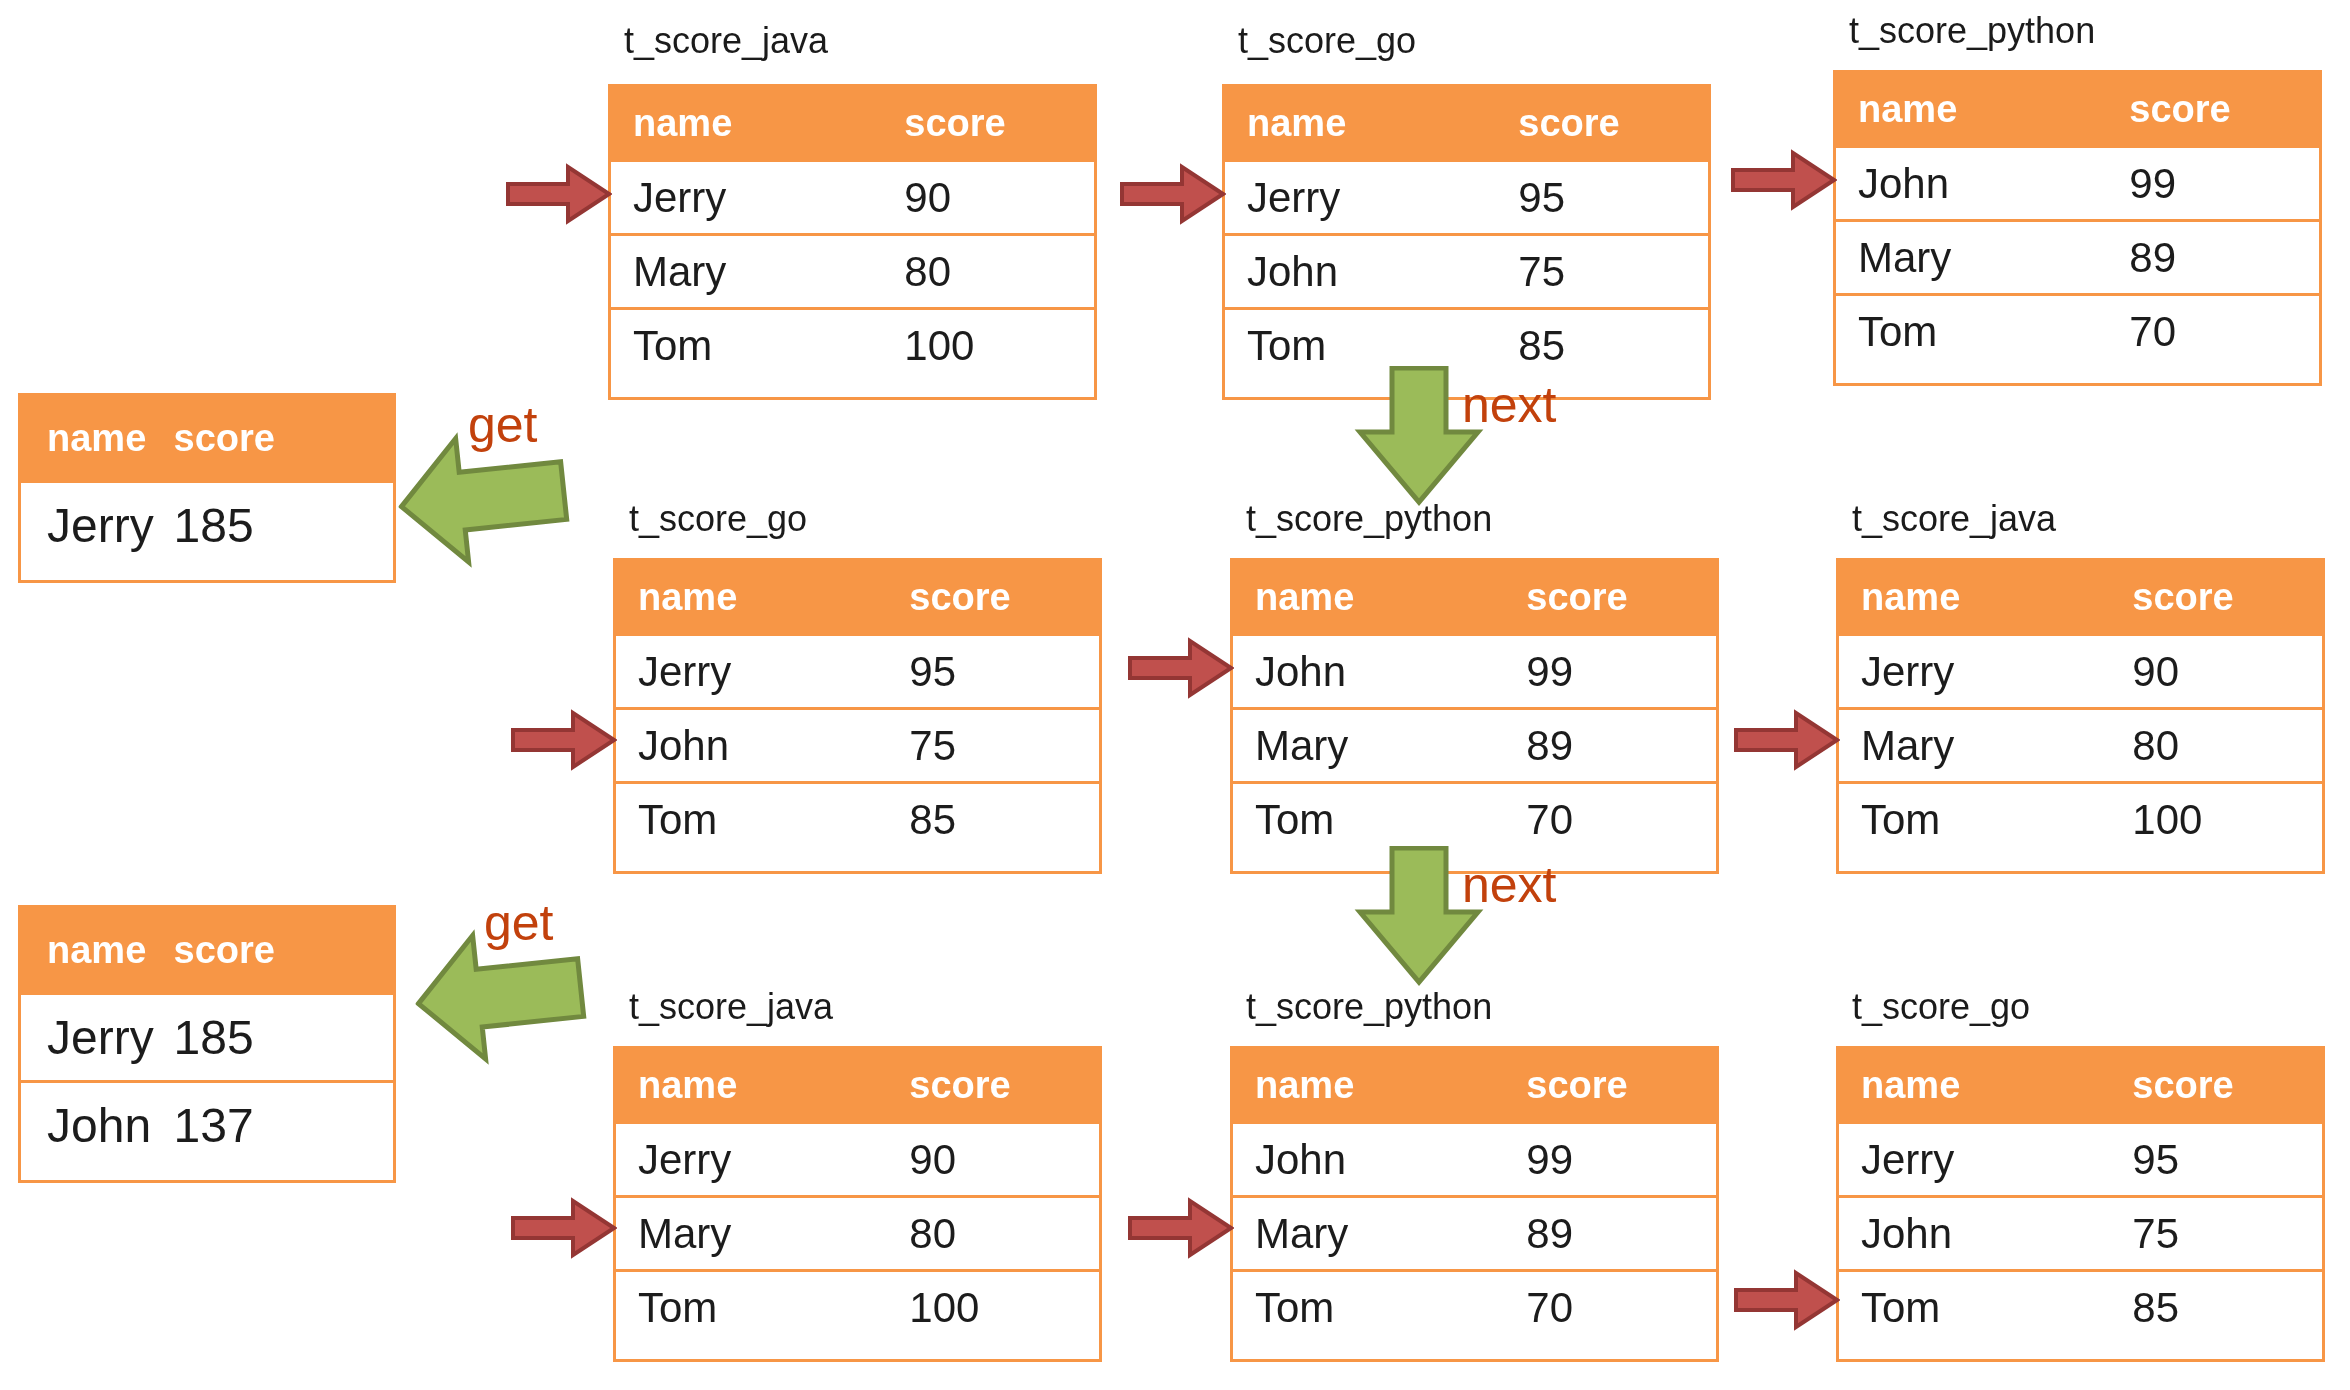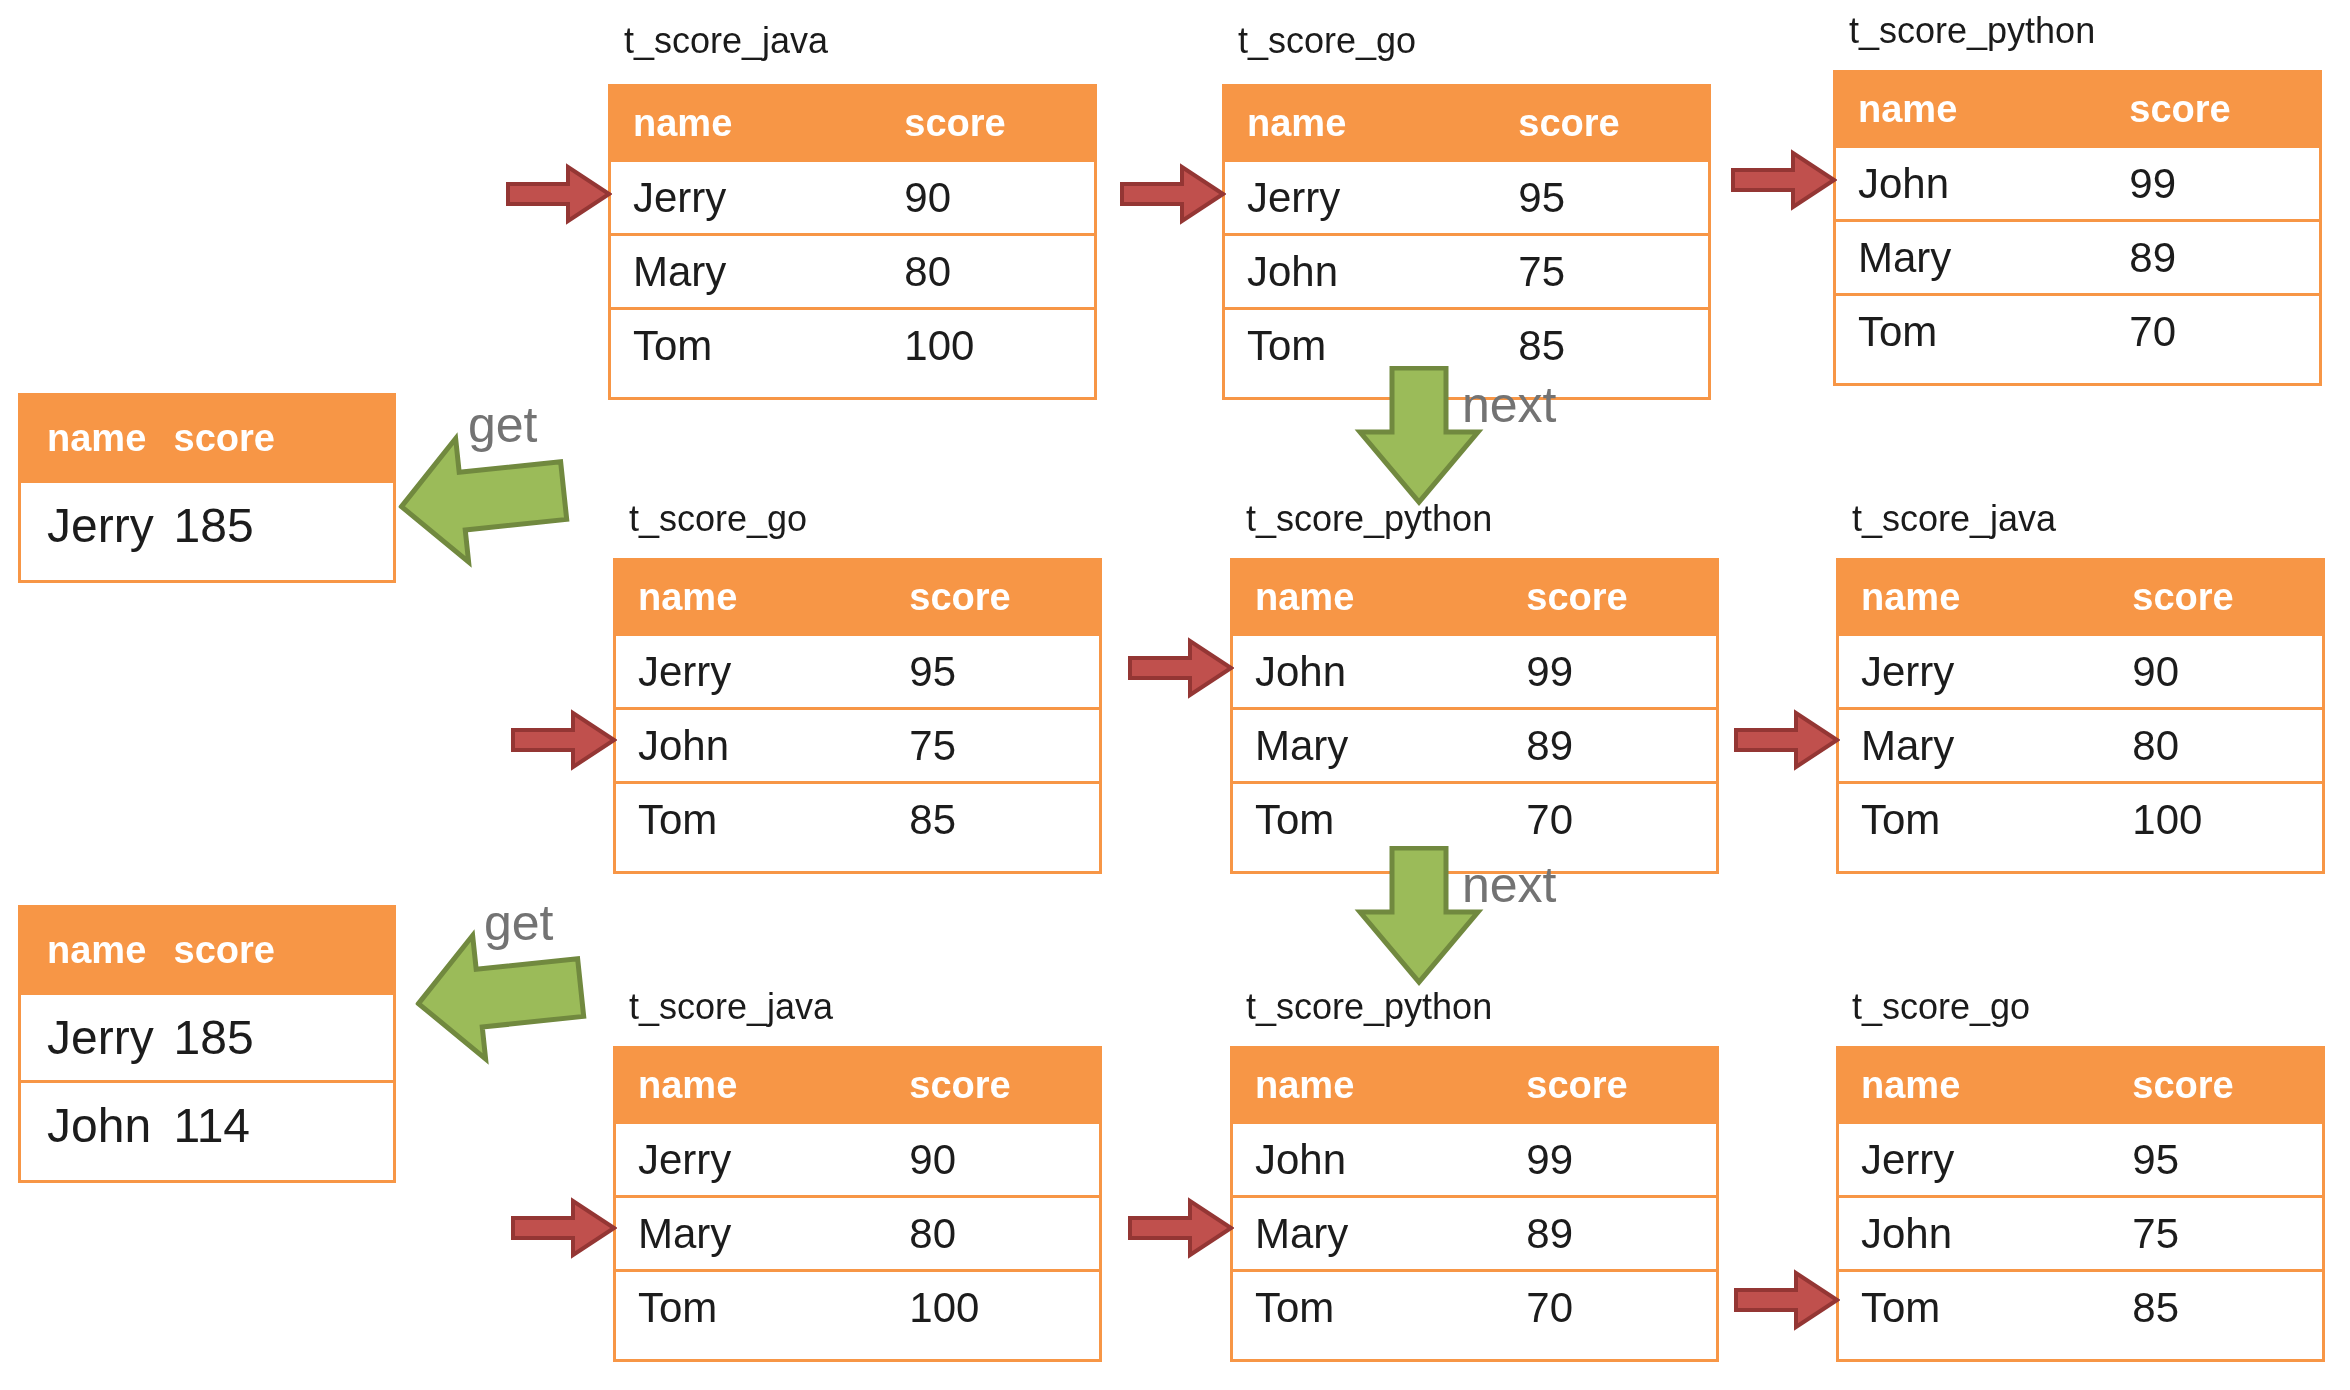--- a/index.html
+++ b/index.html
@@ -33,7 +33,7 @@
   
   .arr { position:absolute; }
   .get-arr { transform:rotate(-6deg); }
-  .lbl { position:absolute; font-size:50px; color:#737373; white-space:nowrap; }
+  .lbl { position:absolute; font-size:50px; color:#c2410c; white-space:nowrap; }
 </style>
 </head>
 <body>

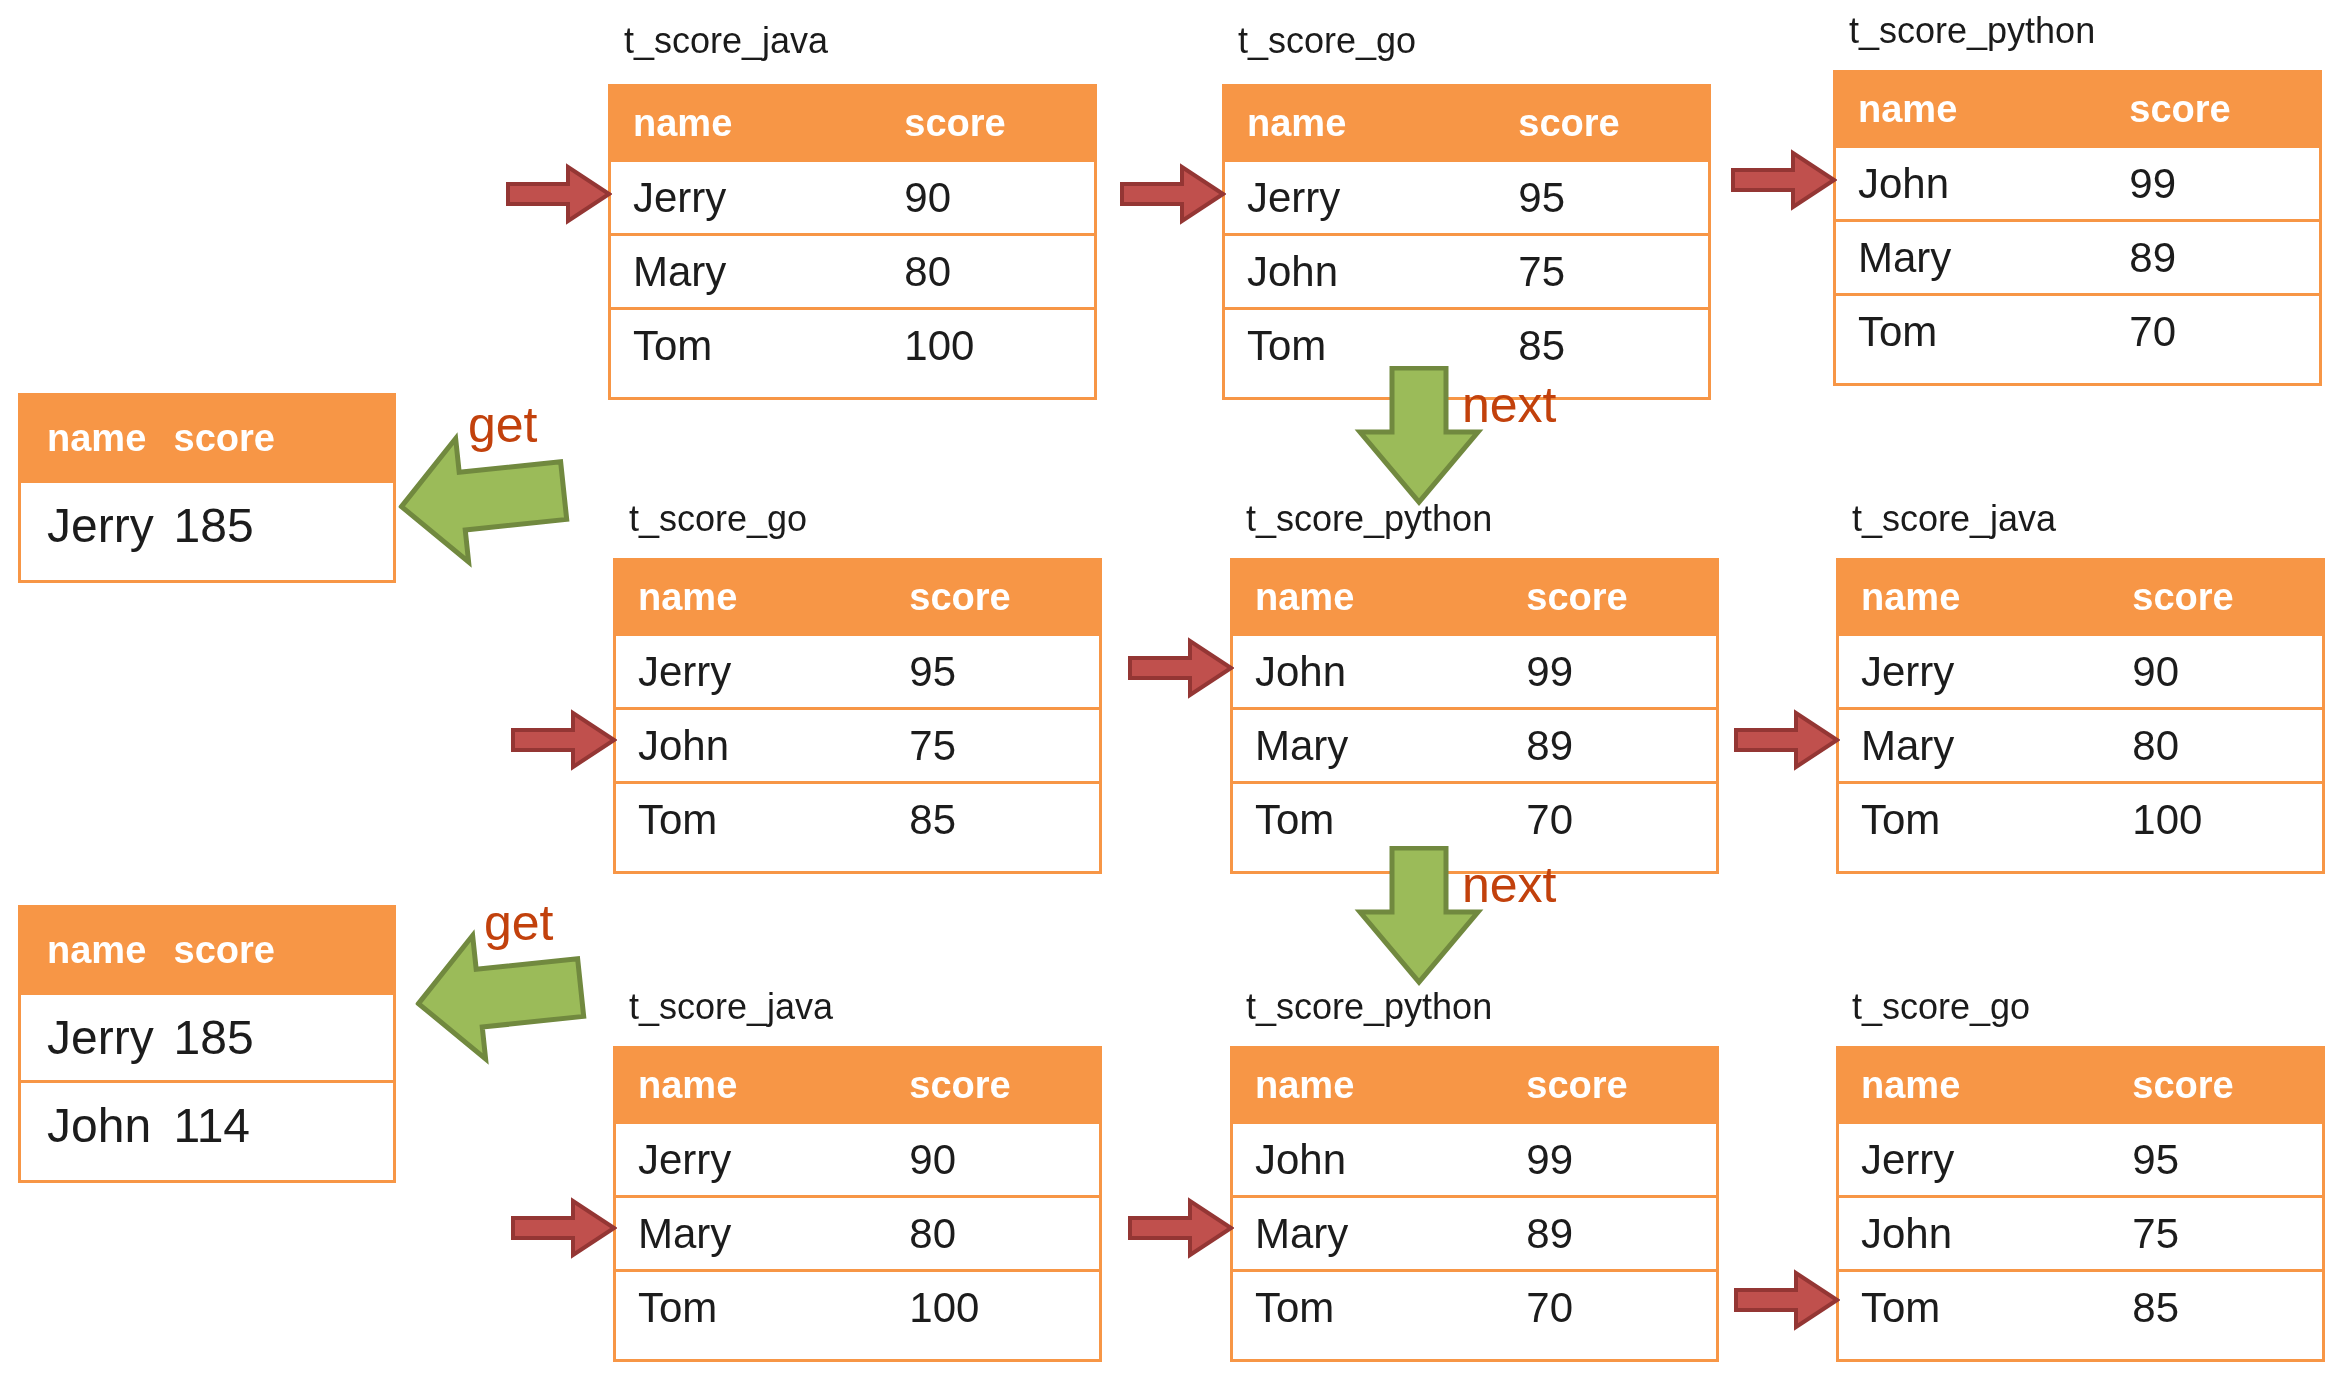--- a/index.html
+++ b/index.html
@@ -219,7 +219,7 @@
   </div>
   <div class="rrow">
     <span class="rc1">John</span>
-    <span class="rc2">114</span>
+    <span class="rc2">137</span>
   </div>
   <div class="rpad"></div>
 </div>

